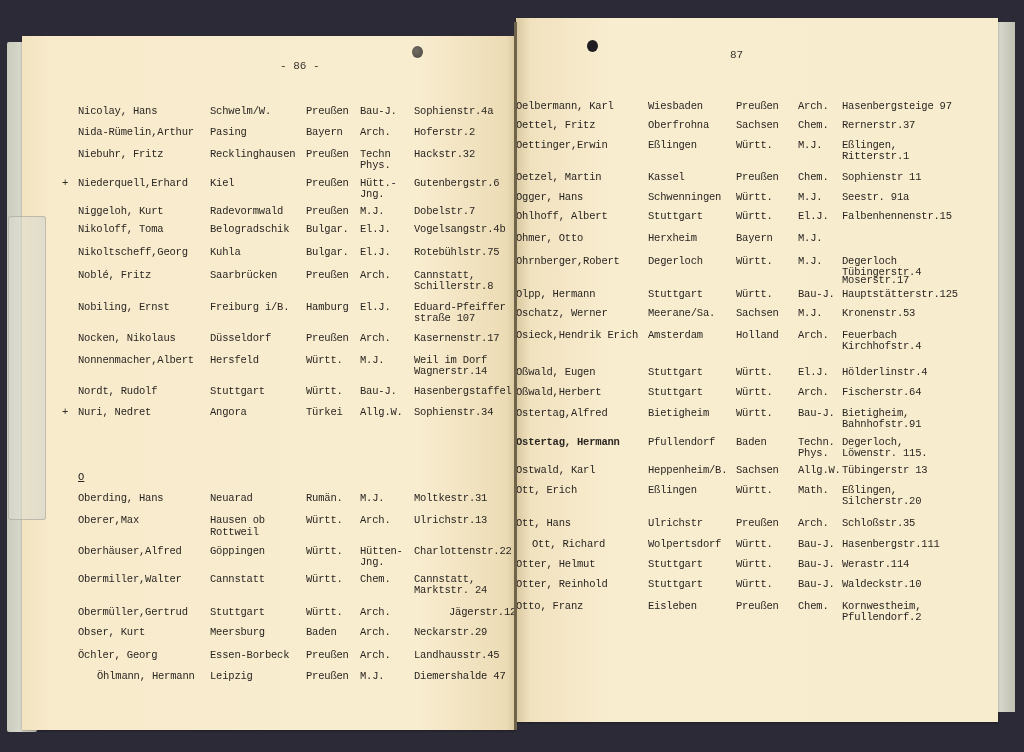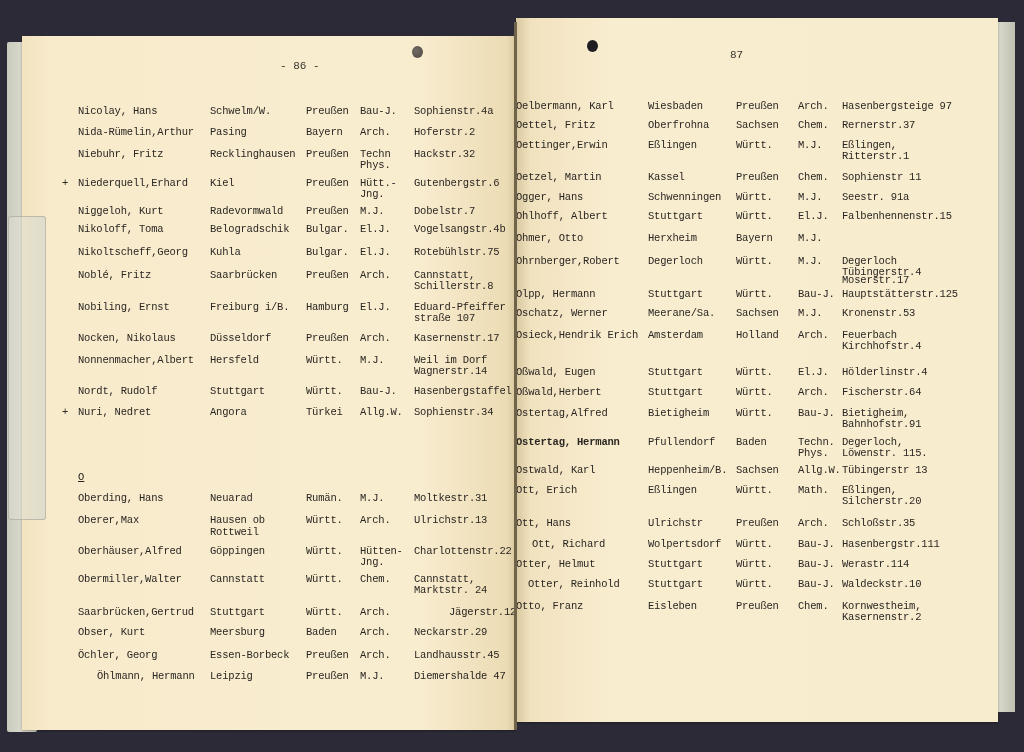--- a/index.html
+++ b/index.html
@@ -426,7 +426,7 @@
         <span style="left: 326px; top: 11px;"></span>
       </div>
       <div class="entry" style="left: 0px; top: 560px;">
-        <span style="left: 12px;">Otter, Reinhold</span>
+        <span style="left: 0px;">Otter, Reinhold</span>
         <span style="left: 132px;">Stuttgart</span>
         <span style="left: 220px;">Württ.</span>
         <span style="left: 282px;">Bau-J.</span>

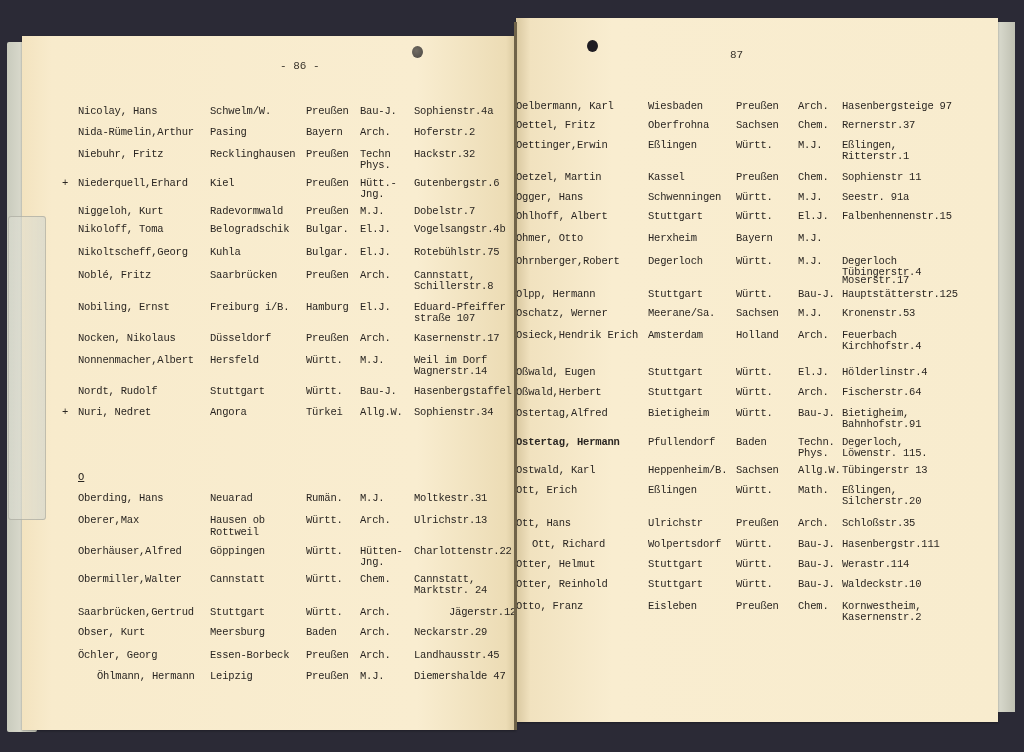--- a/index.html
+++ b/index.html
@@ -226,7 +226,7 @@
         <span style="left: 336px; top: 11px;">Marktstr. 24</span>
       </div>
       <div class="entry" style="left: 56px; top: 570px;">
-        <span style="left: 0px;">Saarbrücken,Gertrud</span>
+        <span style="left: 0px;">Obermüller,Gertrud</span>
         <span style="left: 132px;">Stuttgart</span>
         <span style="left: 228px;">Württ.</span>
         <span style="left: 282px;">Arch.</span>

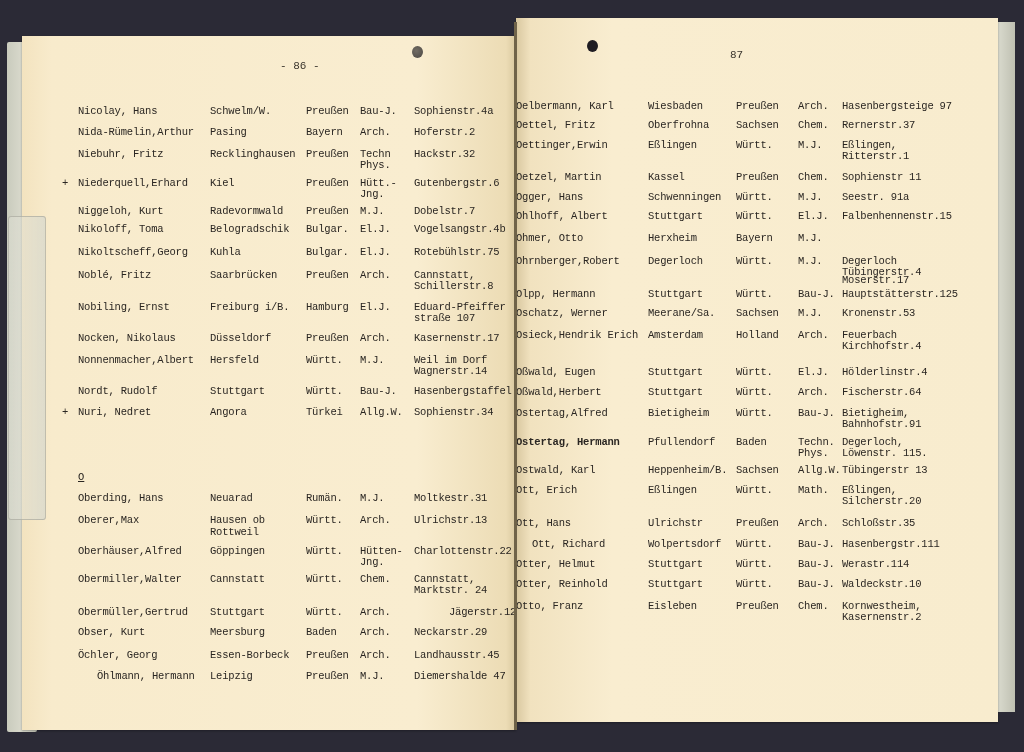--- a/index.html
+++ b/index.html
@@ -439,7 +439,7 @@
         <span style="left: 220px;">Preußen</span>
         <span style="left: 282px;">Chem.</span>
         <span style="left: 326px;">Kornwestheim,</span>
-        <span style="left: 326px; top: 11px;">Kasernenstr.2</span>
+        <span style="left: 326px; top: 11px;">Pfullendorf.2</span>
       </div>
     </div>
 </div>

